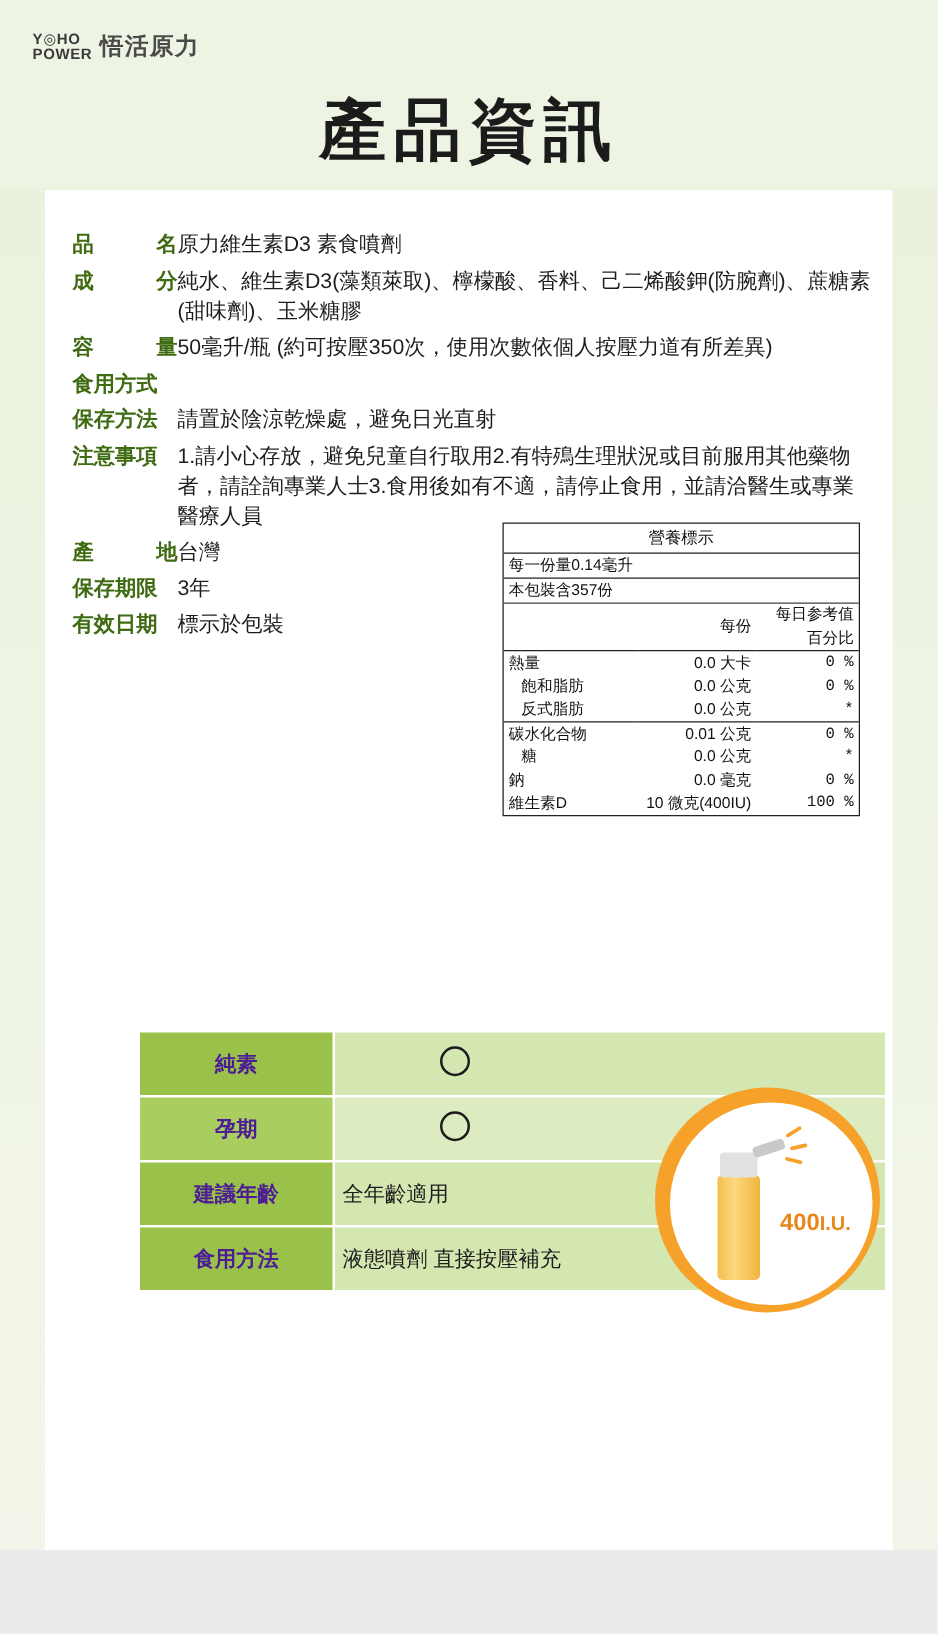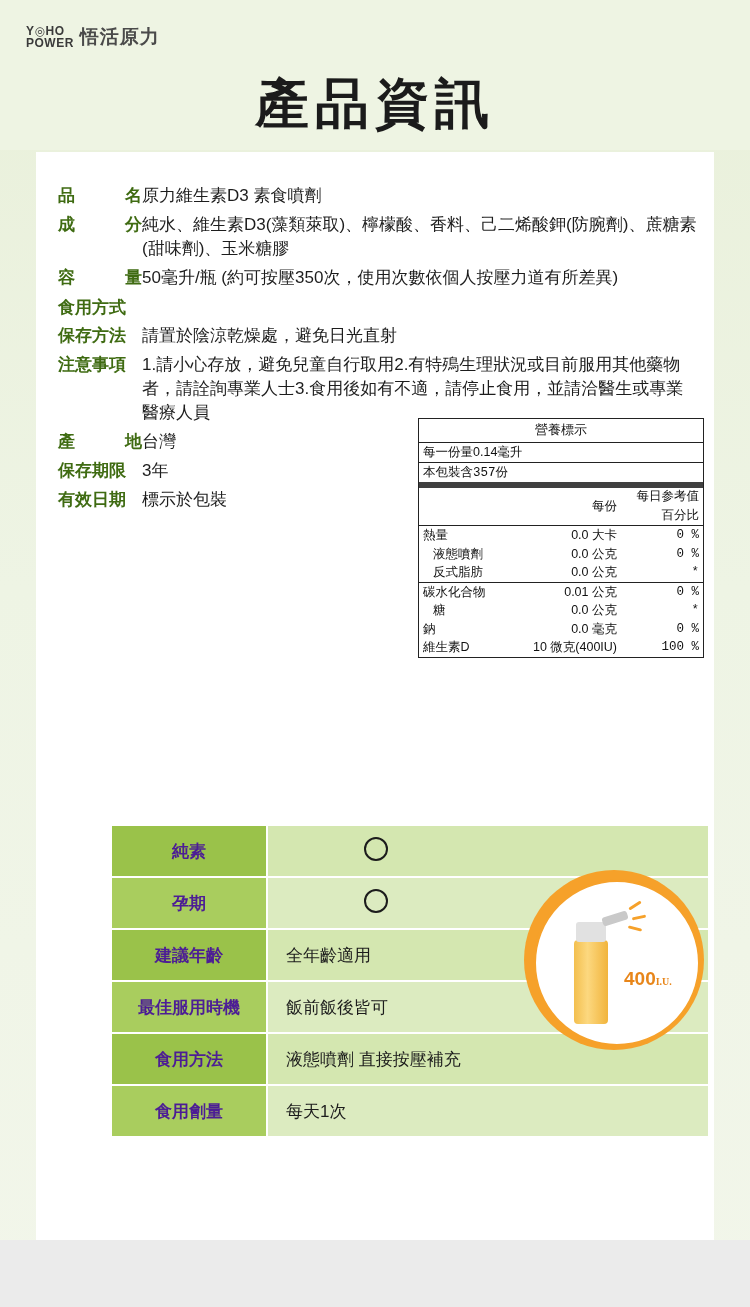--- a/index.html
+++ b/index.html
@@ -64,7 +64,7 @@
 
   
   .nutri{
-    position:absolute;left:382px;top:266px;width:286px;
+    position:absolute;left:366px;top:266px;width:286px;
     border:1px solid #222;
     background:#fff;
     font-size:12.5px;color:#111;

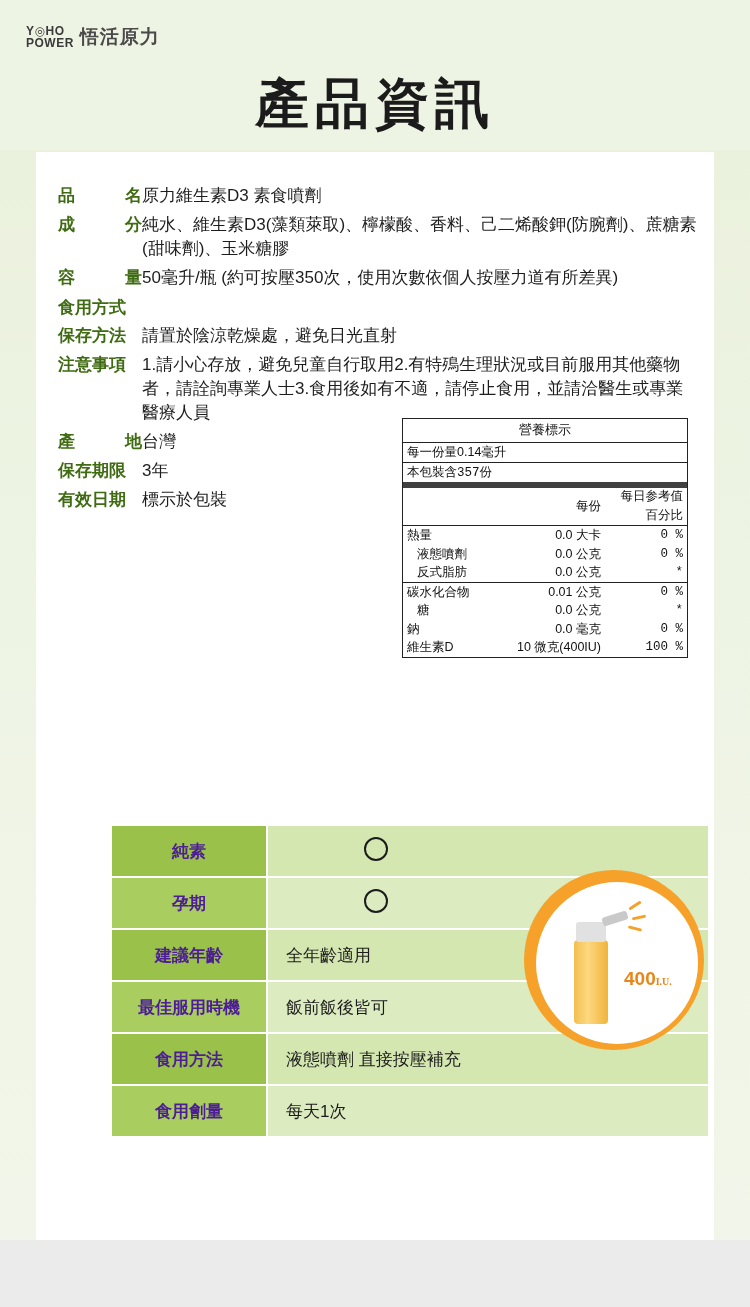--- a/index.html
+++ b/index.html
@@ -77,7 +77,7 @@
   .nutri .nt-sub{
     padding:1px 4px;border-bottom:1px solid #222;font-size:12.5px;
   }
-  .nutri .nt-sub:last-of-type{border-bottom:6px solid #404040;font-family:Liberation Mono, monospace;}
+  .nutri .nt-sub:last-of-type{border-bottom:1px solid #404040;}
   .nutri table{border-collapse:collapse;width:100%;font-size:12.5px;}
   .nutri td{padding:0px 4px;line-height:1.48;}
   .nutri td.c2{text-align:right;width:86px;}

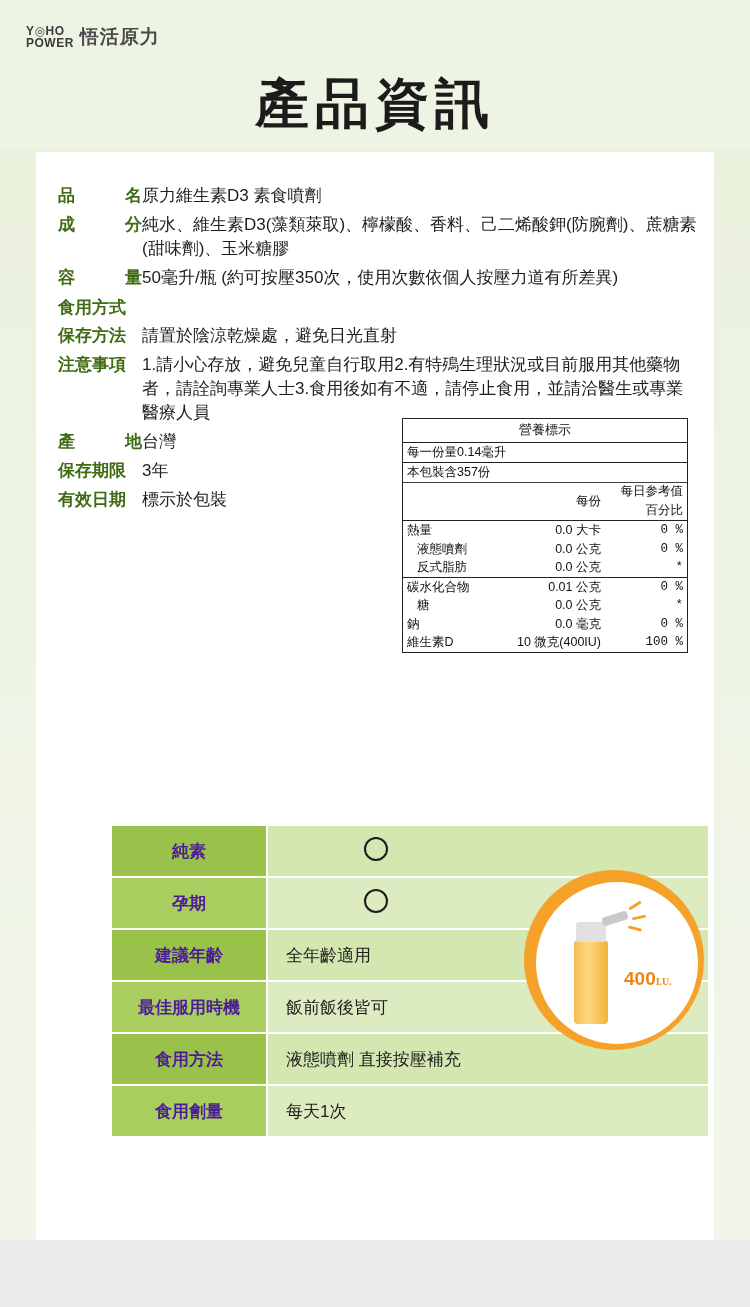--- a/index.html
+++ b/index.html
@@ -257,7 +257,7 @@
           <td class="c3">0 %</td>
         </tr>
         <tr>
-          <td class="ind">液態噴劑</td>
+          <td class="ind">飽和脂肪</td>
           <td class="c2">0.0 公克</td>
           <td class="c3">0 %</td>
         </tr>

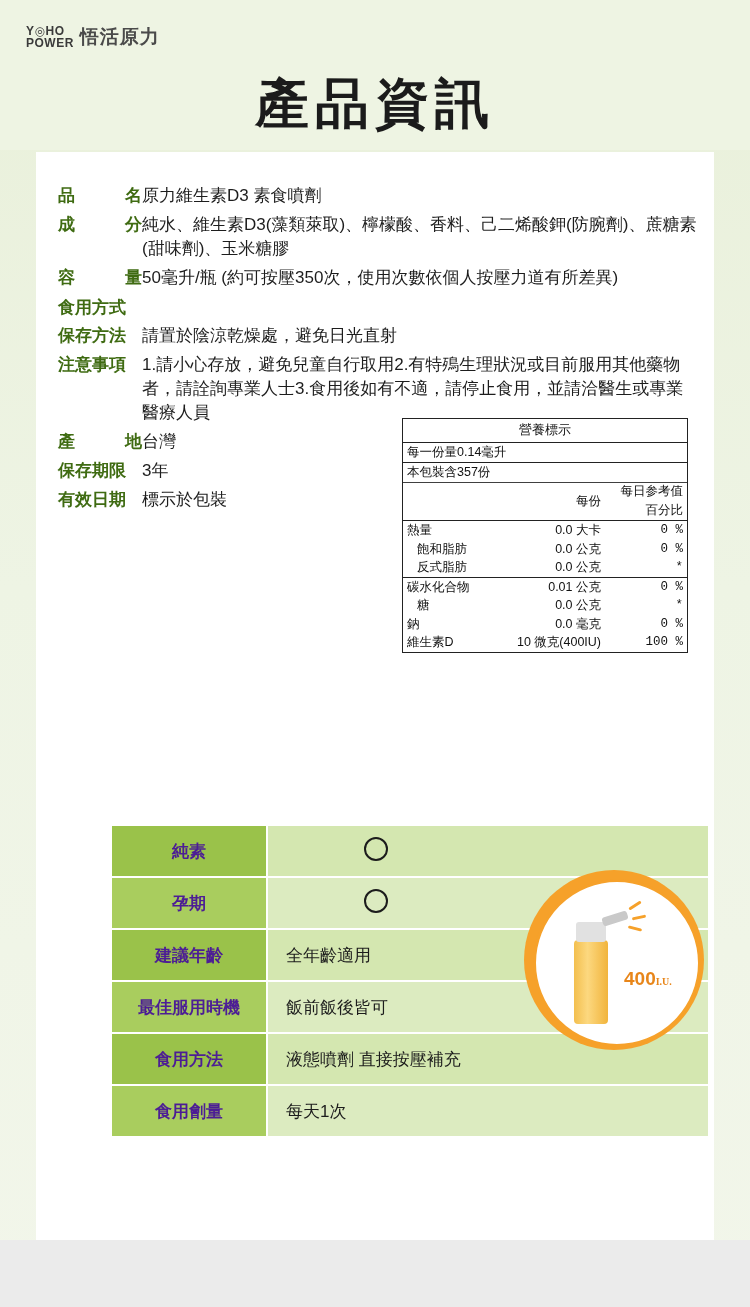--- a/index.html
+++ b/index.html
@@ -100,7 +100,7 @@
     width:152px;text-align:center;font-weight:bold;color:#4c1d95;
   }
   .feat td.v{
-    padding-left:18px;color:#1c1c1c;
+    padding-left:6px;color:#1c1c1c;
   }
   .k.g1{background:#9ac24a;}
   .k.g2{background:#a9cd5e;}

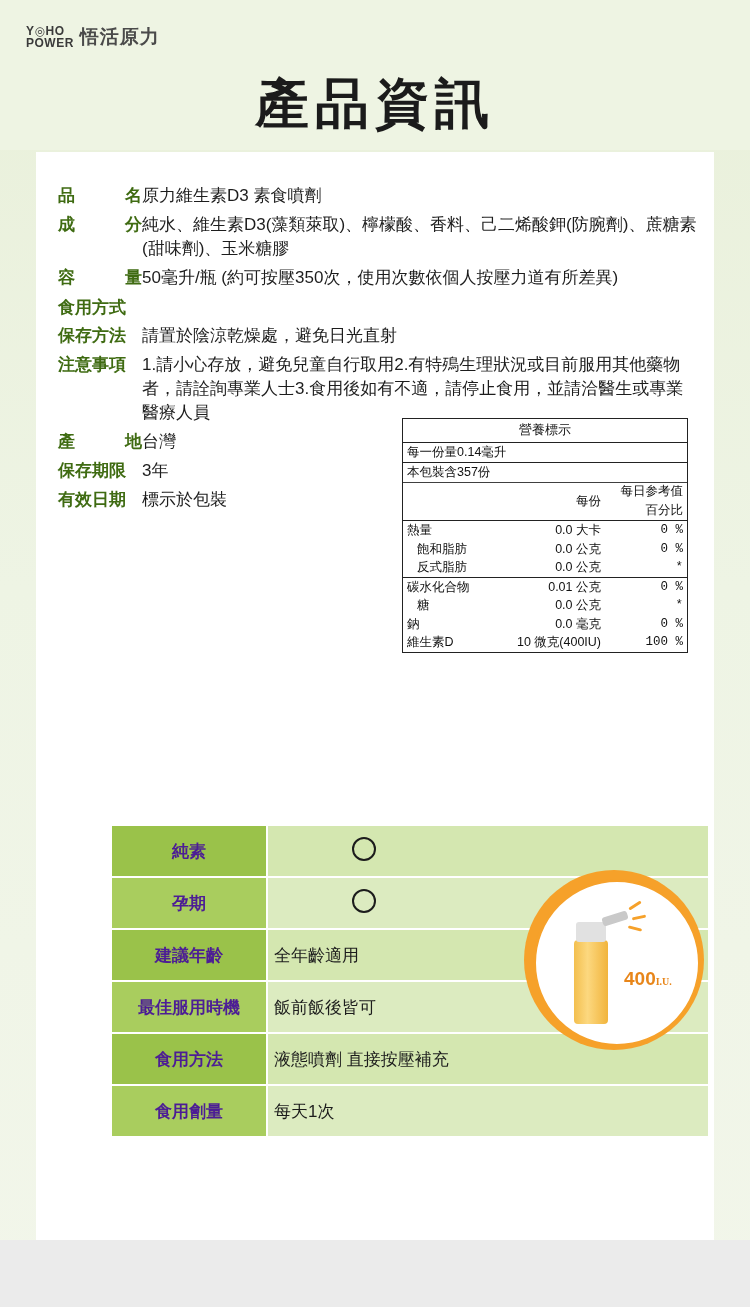--- a/index.html
+++ b/index.html
@@ -155,7 +155,7 @@
     position:absolute;left:88px;top:86px;
     font-size:19px;font-weight:bold;color:#e8861a;
   }
-  .iu small{font-size:10px;font-family:Liberation Serif, serif;}
+  .iu small{font-size:16px;}
 
   
   .footer{

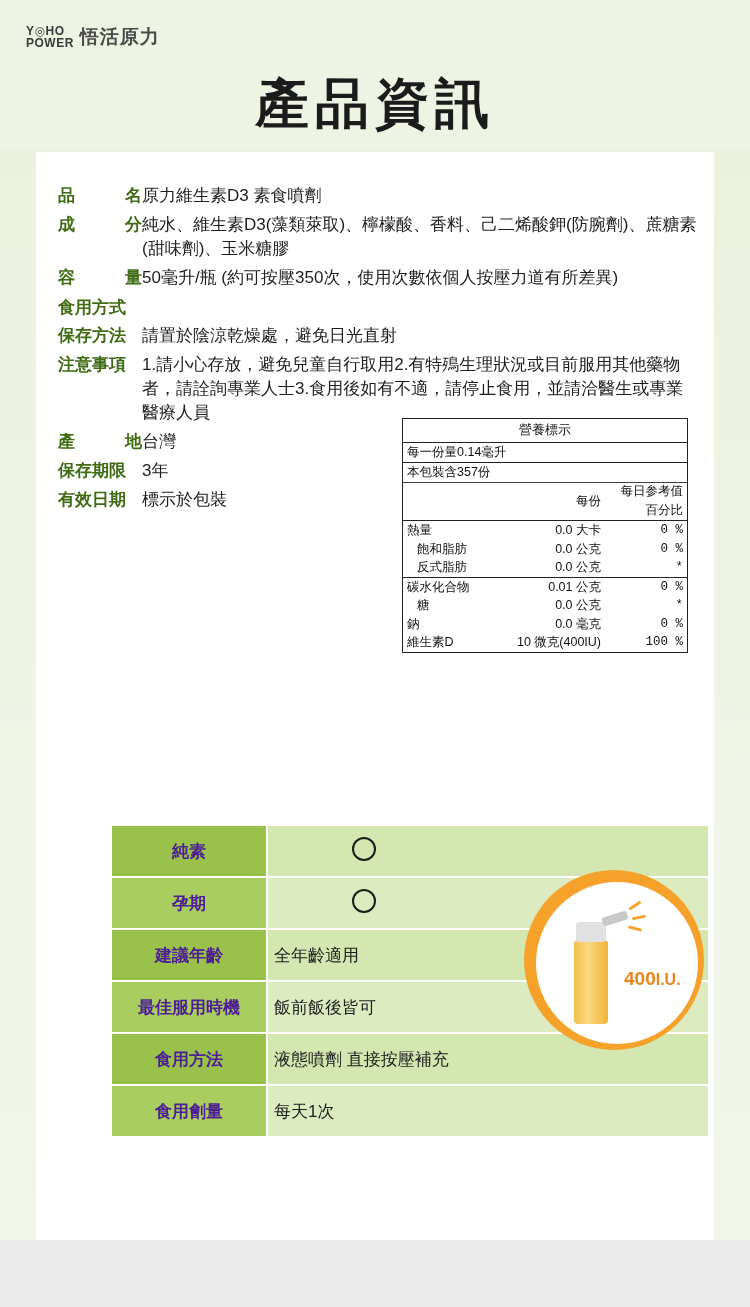--- a/index.html
+++ b/index.html
@@ -307,10 +307,6 @@
       <tr>
         <td class="k g1">建議年齡</td>
         <td class="v l1">全年齡適用</td>
-      </tr>
-      <tr>
-        <td class="k g2">最佳服用時機</td>
-        <td class="v l2">飯前飯後皆可</td>
       </tr>
       <tr>
         <td class="k g1">食用方法</td>

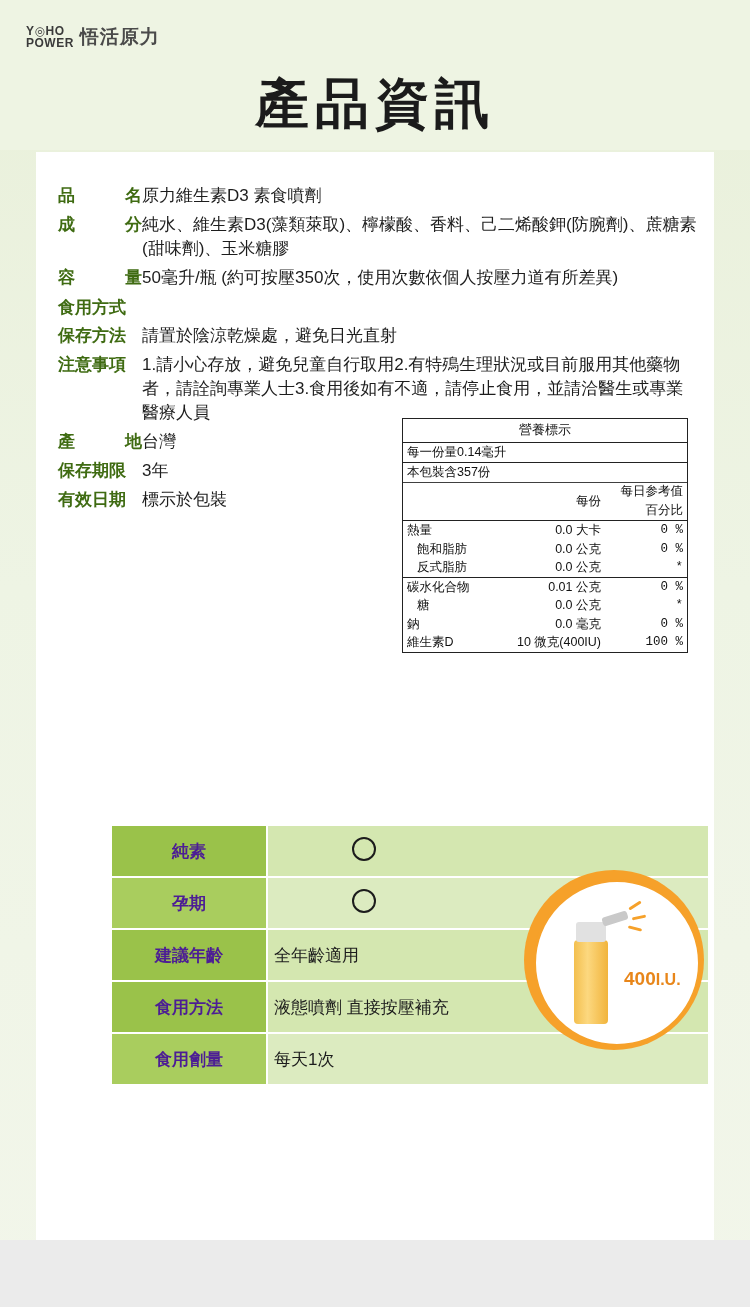--- a/index.html
+++ b/index.html
@@ -312,10 +312,6 @@
         <td class="k g1">食用方法</td>
         <td class="v l1">液態噴劑 直接按壓補充</td>
       </tr>
-      <tr>
-        <td class="k g2">食用劊量</td>
-        <td class="v l2">每天1次</td>
-      </tr>
     </tbody>
       </table>
 

